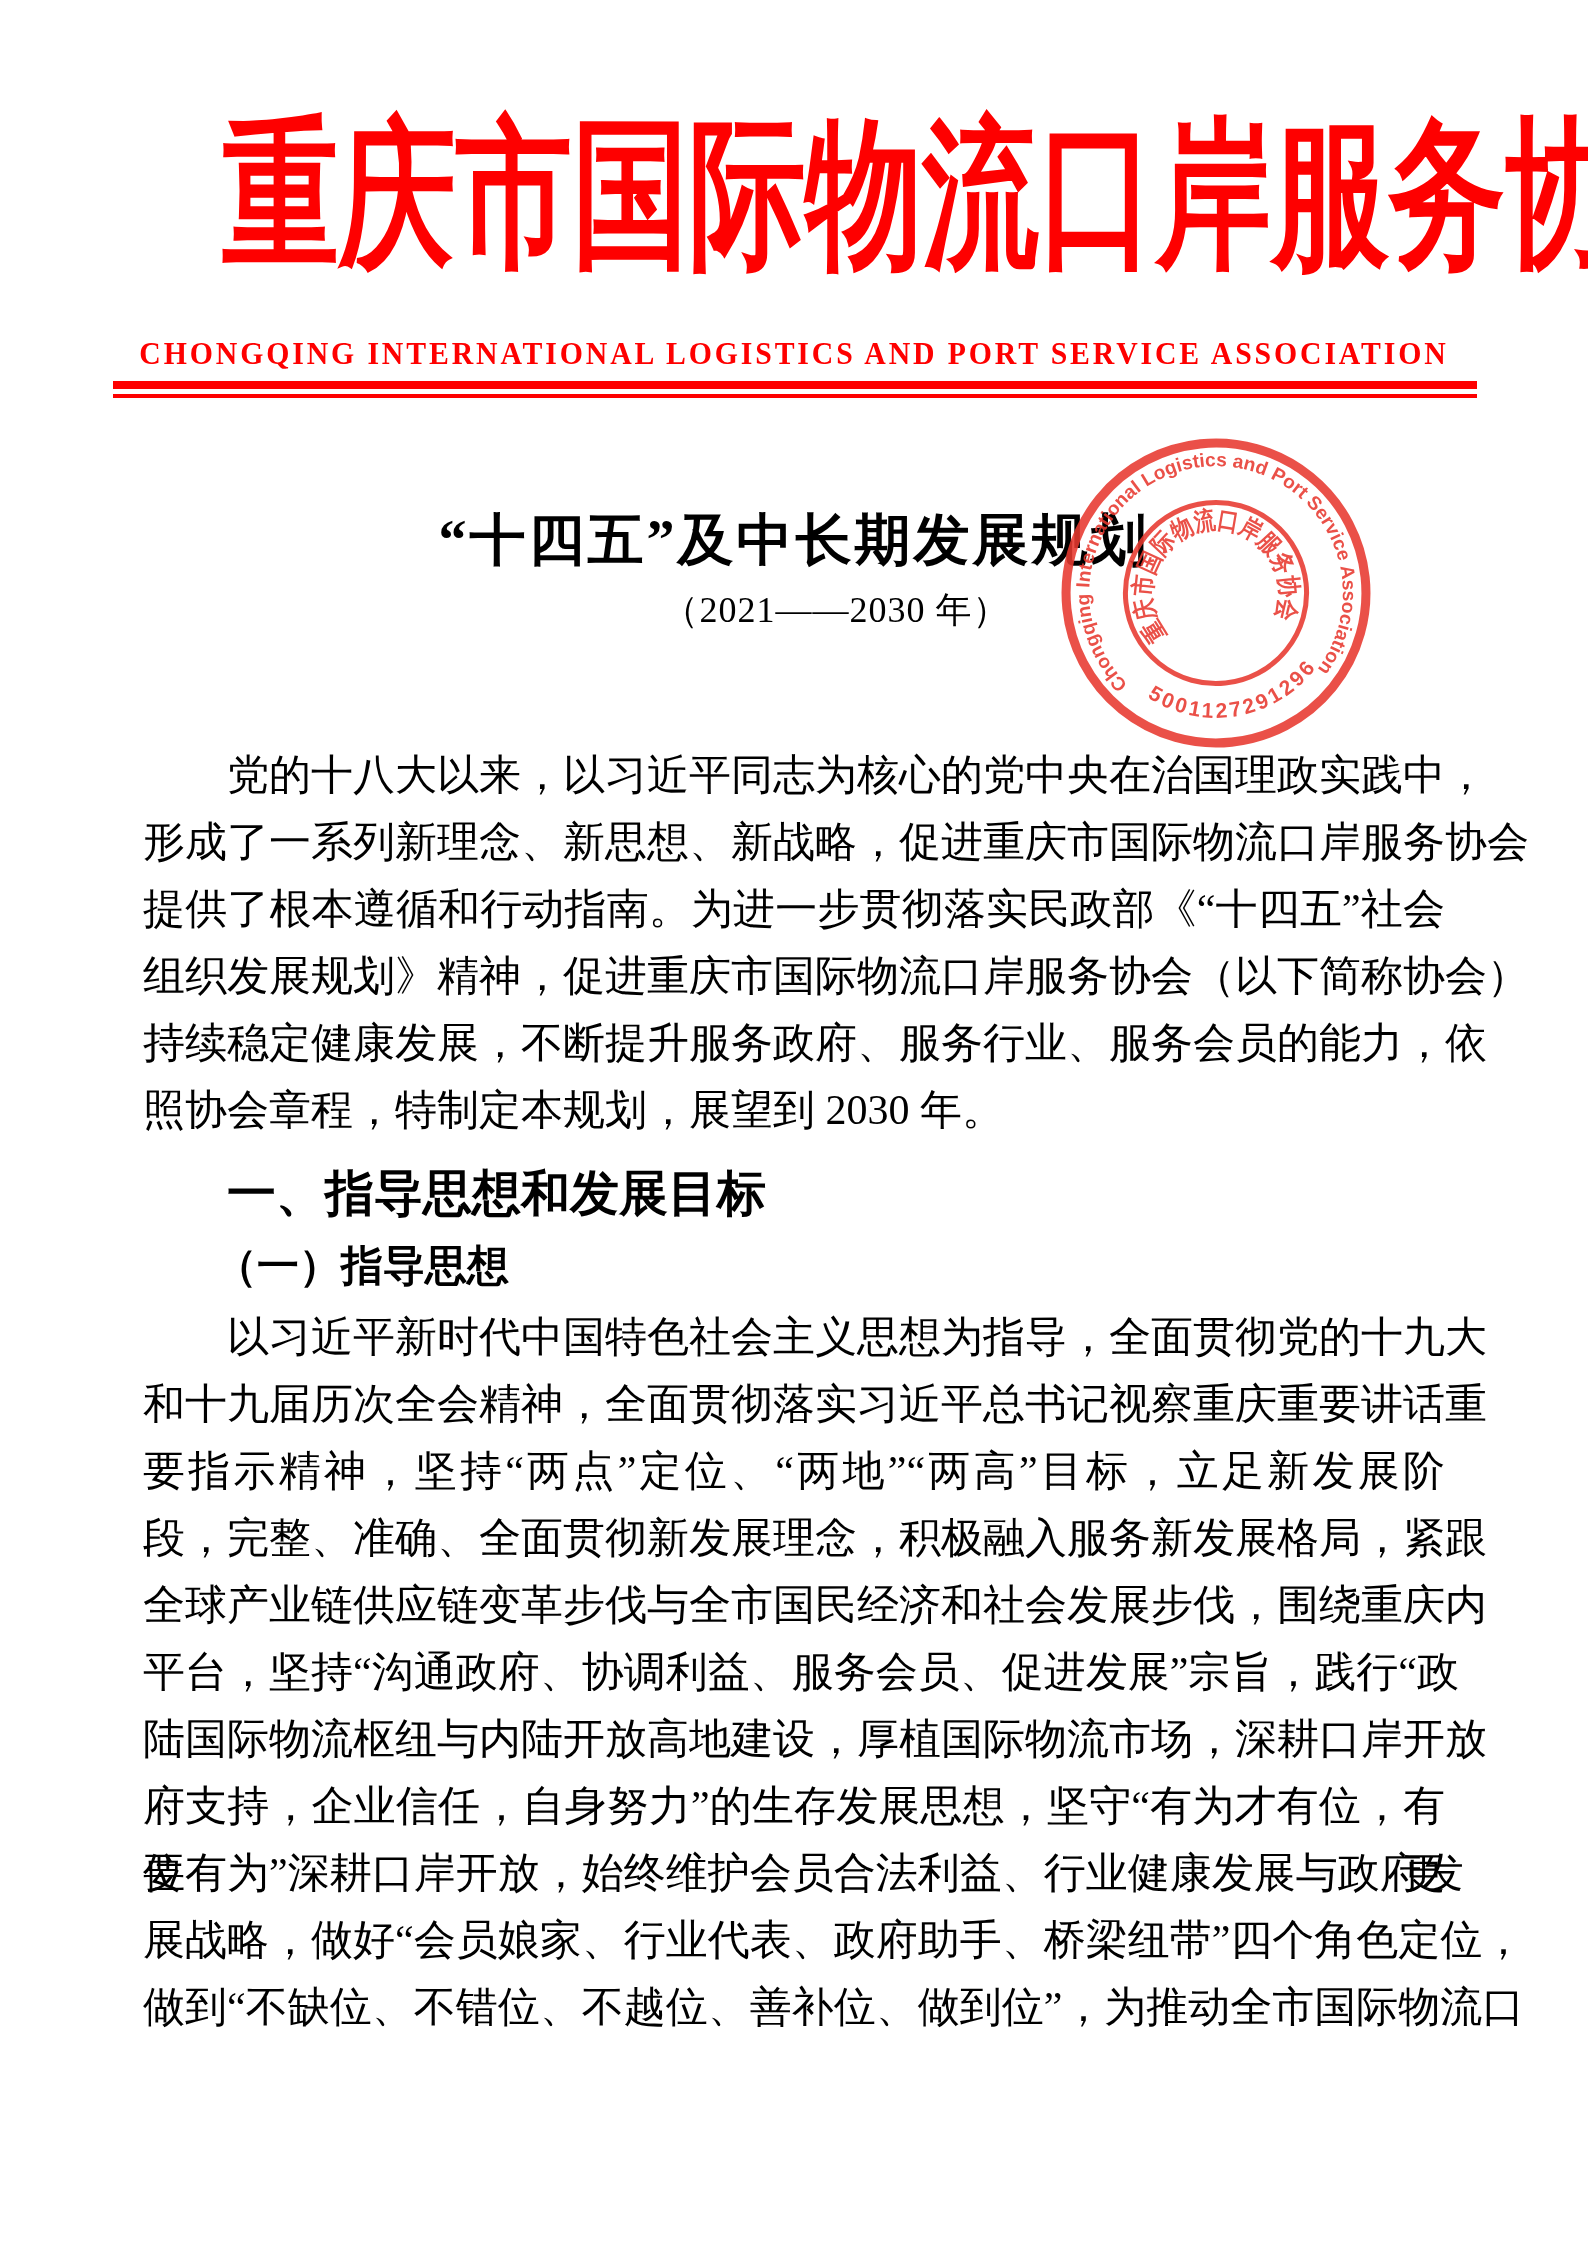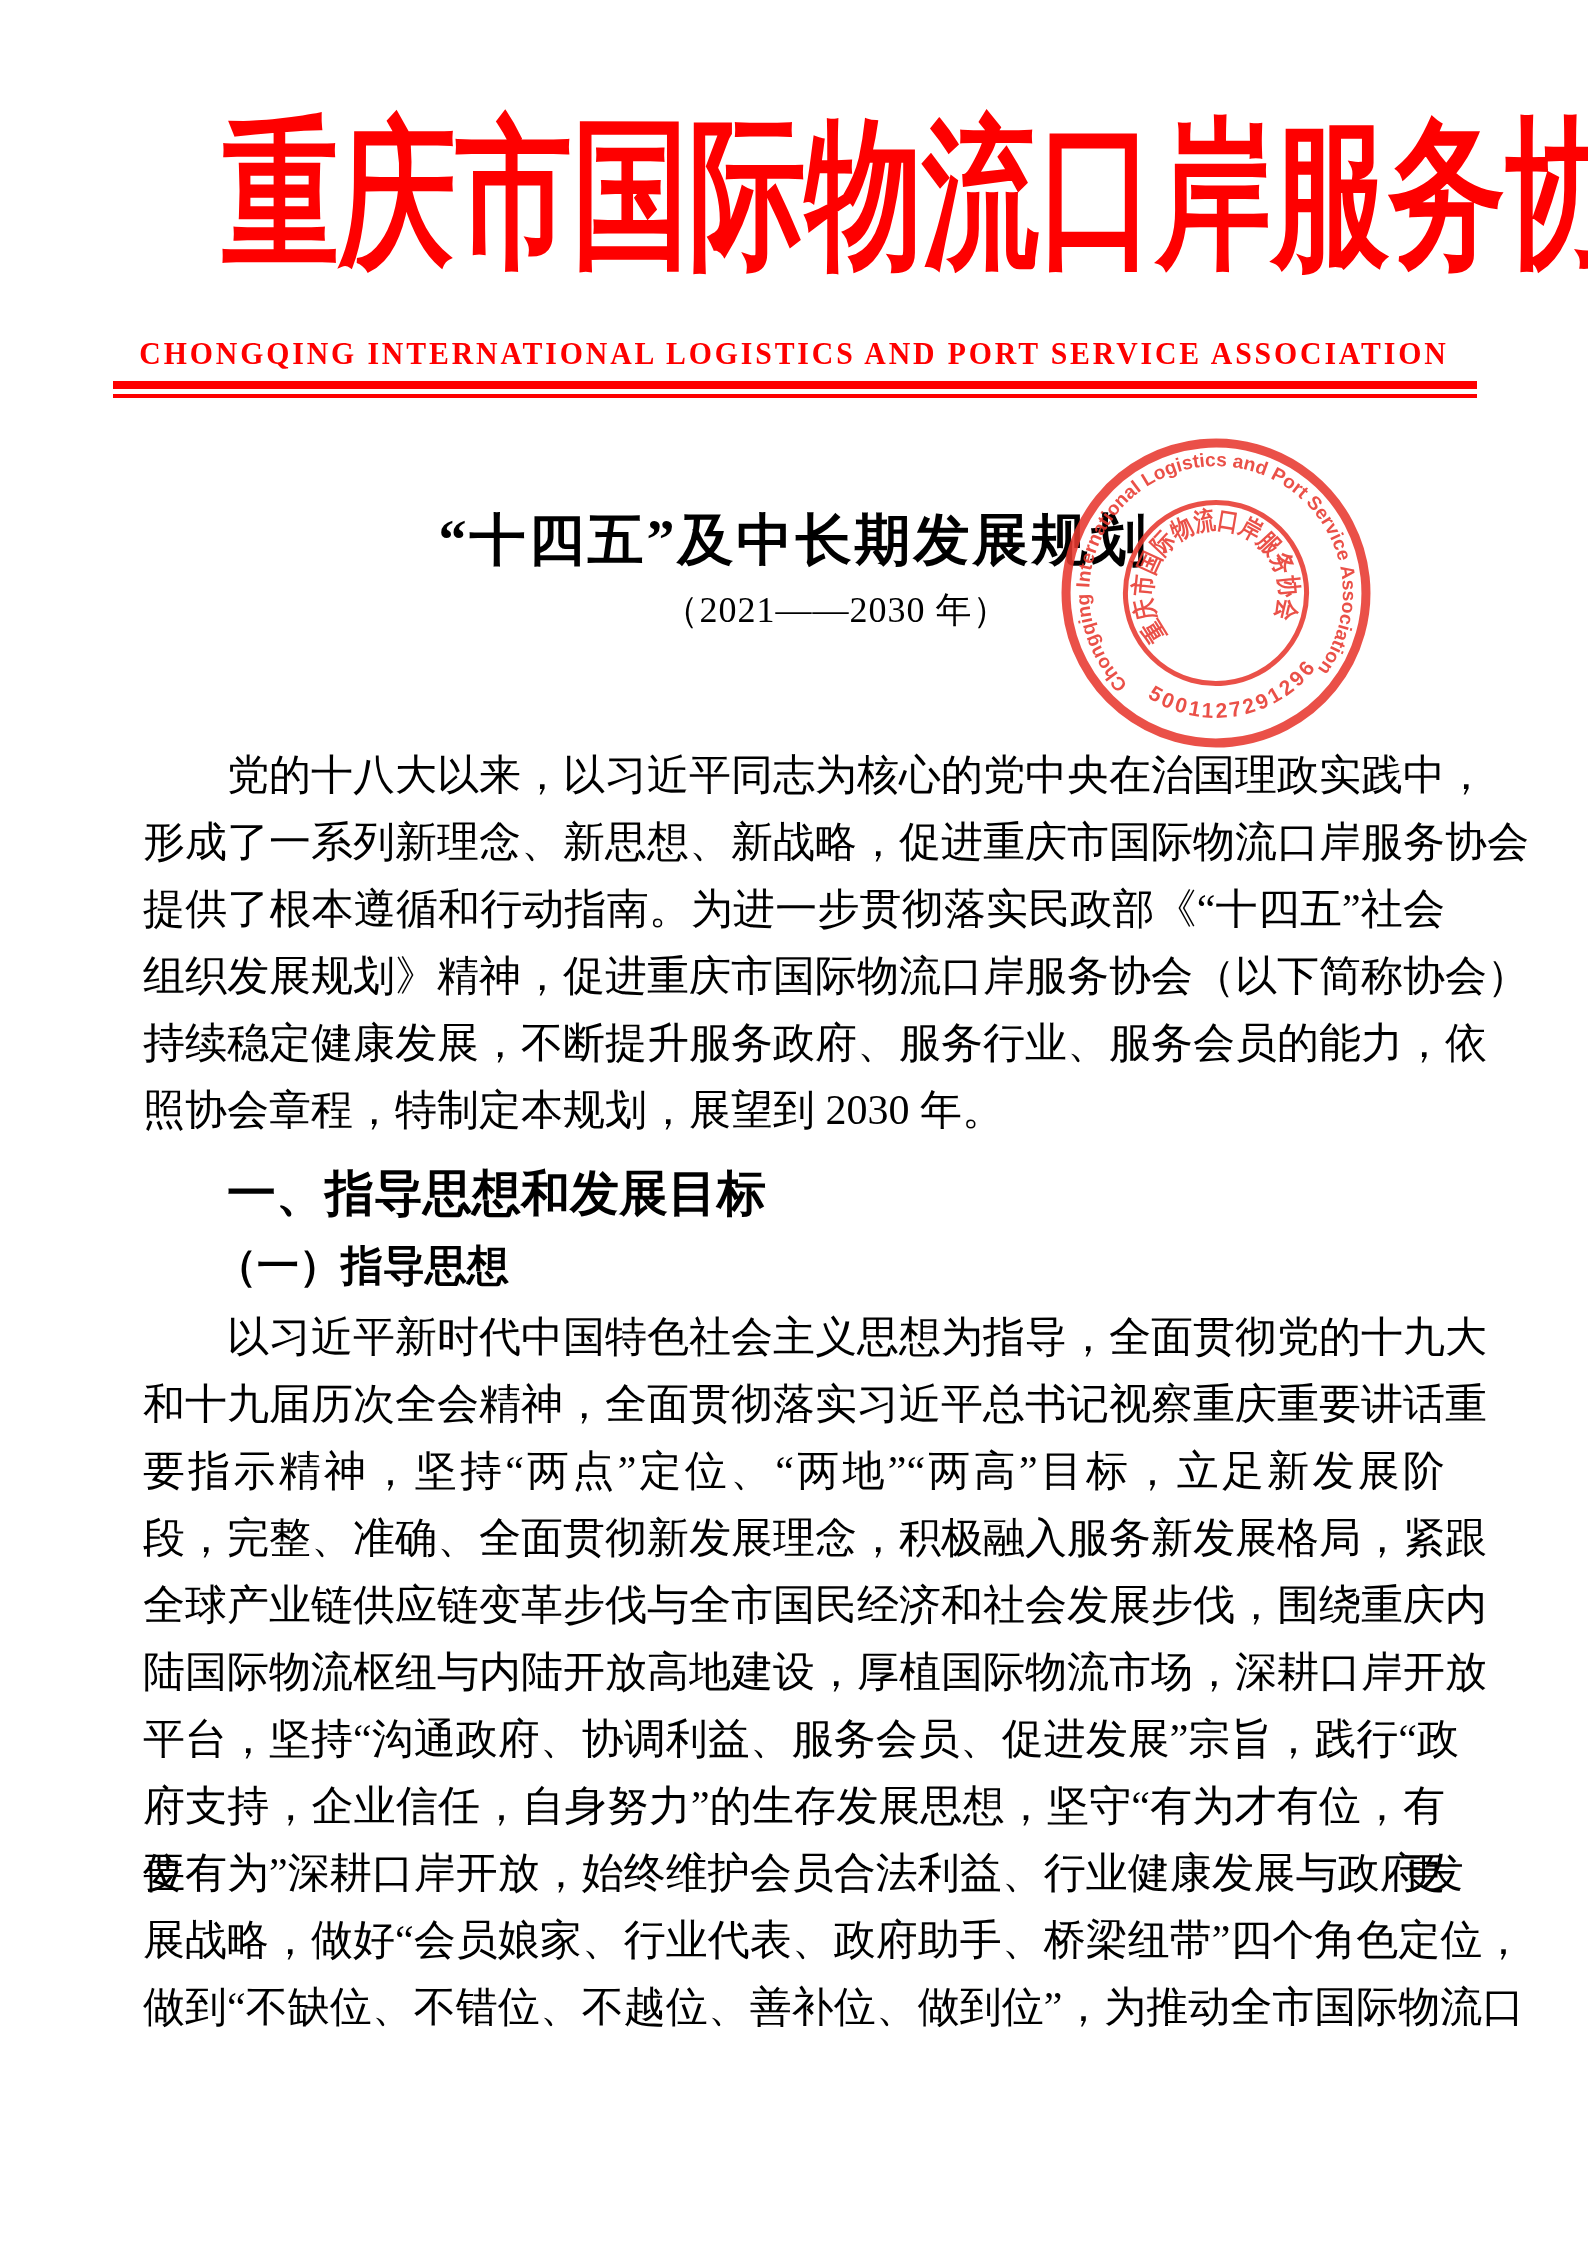--- a/index.html
+++ b/index.html
@@ -112,8 +112,8 @@
     <div class="line">要指示精神，坚持“两点”定位、“两地”“两高”目标，立足新发展阶</div>
     <div class="line">段，完整、准确、全面贯彻新发展理念，积极融入服务新发展格局，紧跟</div>
     <div class="line">全球产业链供应链变革步伐与全市国民经济和社会发展步伐，围绕重庆内</div>
+    <div class="line">平台，坚持“沟通政府、协调利益、服务会员、促进发展”宗旨，践行“政</div>
     <div class="line">陆国际物流枢纽与内陆开放高地建设，厚植国际物流市场，深耕口岸开放</div>
-    <div class="line">平台，坚持“沟通政府、协调利益、服务会员、促进发展”宗旨，践行“政</div>
     <div class="line wrap">府支持，企业信任，自身努力”的生存发展思想，坚守“有为才有位，有位更</div>
     <div class="line">要有为”深耕口岸开放，始终维护会员合法利益、行业健康发展与政府发</div>
     <div class="line">展战略，做好“会员娘家、行业代表、政府助手、桥梁纽带”四个角色定位，</div>

